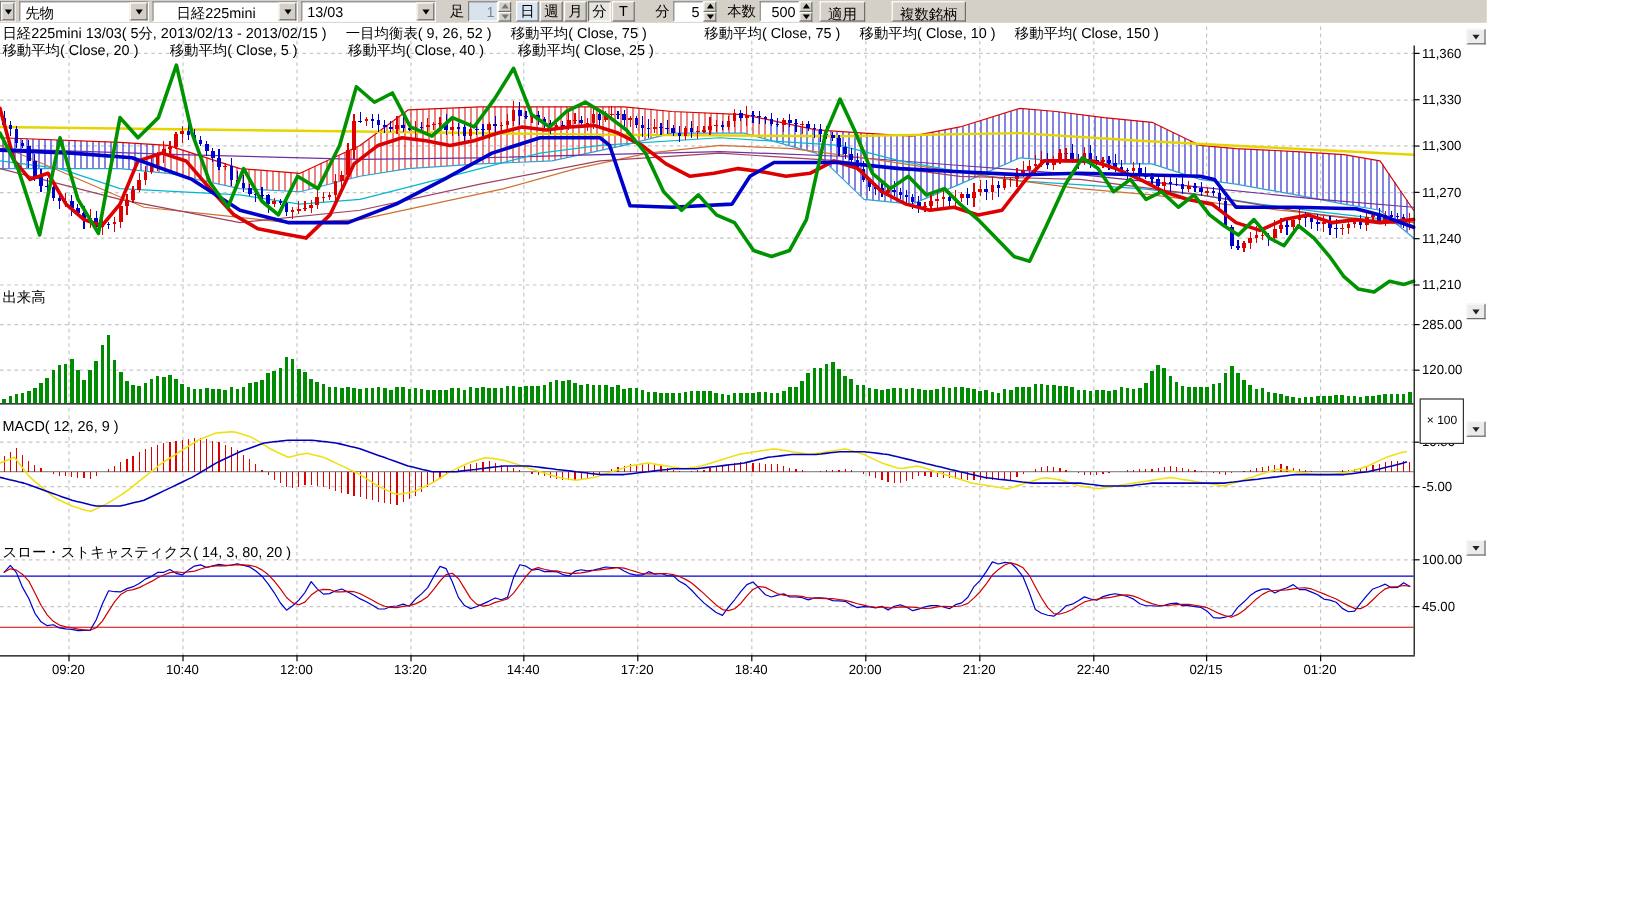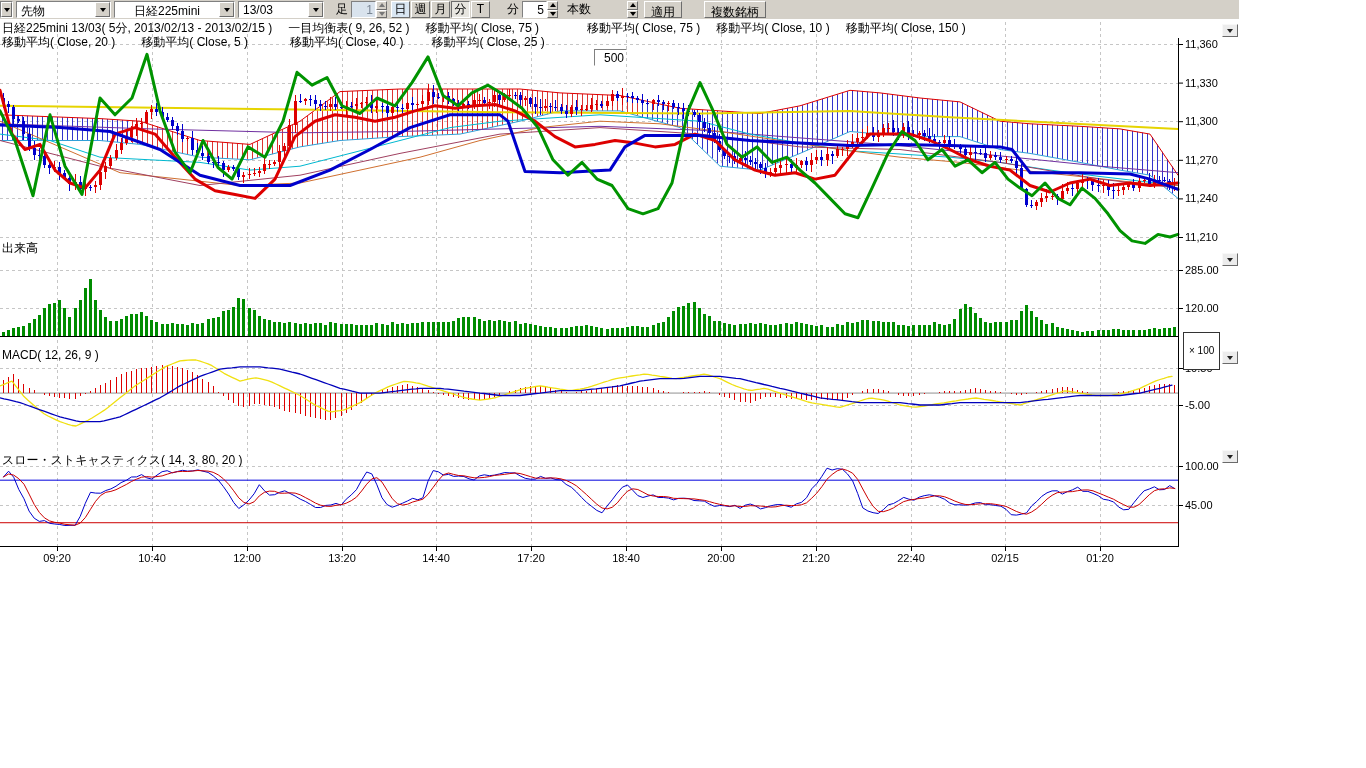--- a/index.html
+++ b/index.html
@@ -58,7 +58,7 @@
         <div class="tri-down"></div>
       </div>
   </div>
-  <div class="combo" style="width:95px; margin-right:3px;">
+  <div class="combo" style="width:108px; margin-right:3px;">
     <div class="val" style="flex:1;">先物</div>
     <div class="arrow">
         <div class="tri-down"></div>

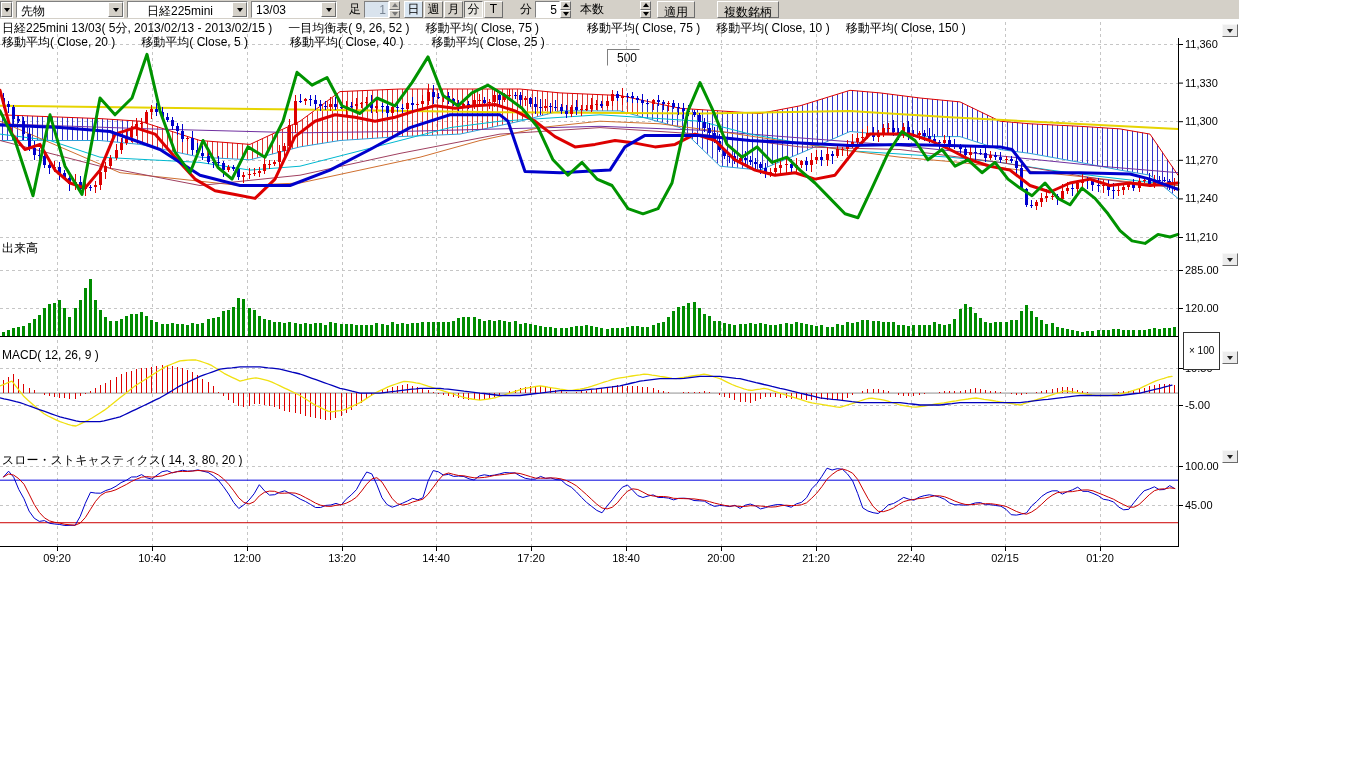--- a/index.html
+++ b/index.html
@@ -70,7 +70,7 @@
         <div class="tri-down"></div>
       </div>
   </div>
-  <div class="combo" style="width:86px; margin-right:9px;">
+  <div class="combo" style="width:112px; margin-right:9px;">
     <div class="val" style="flex:1;">13/03</div>
     <div class="arrow">
         <div class="tri-down"></div>

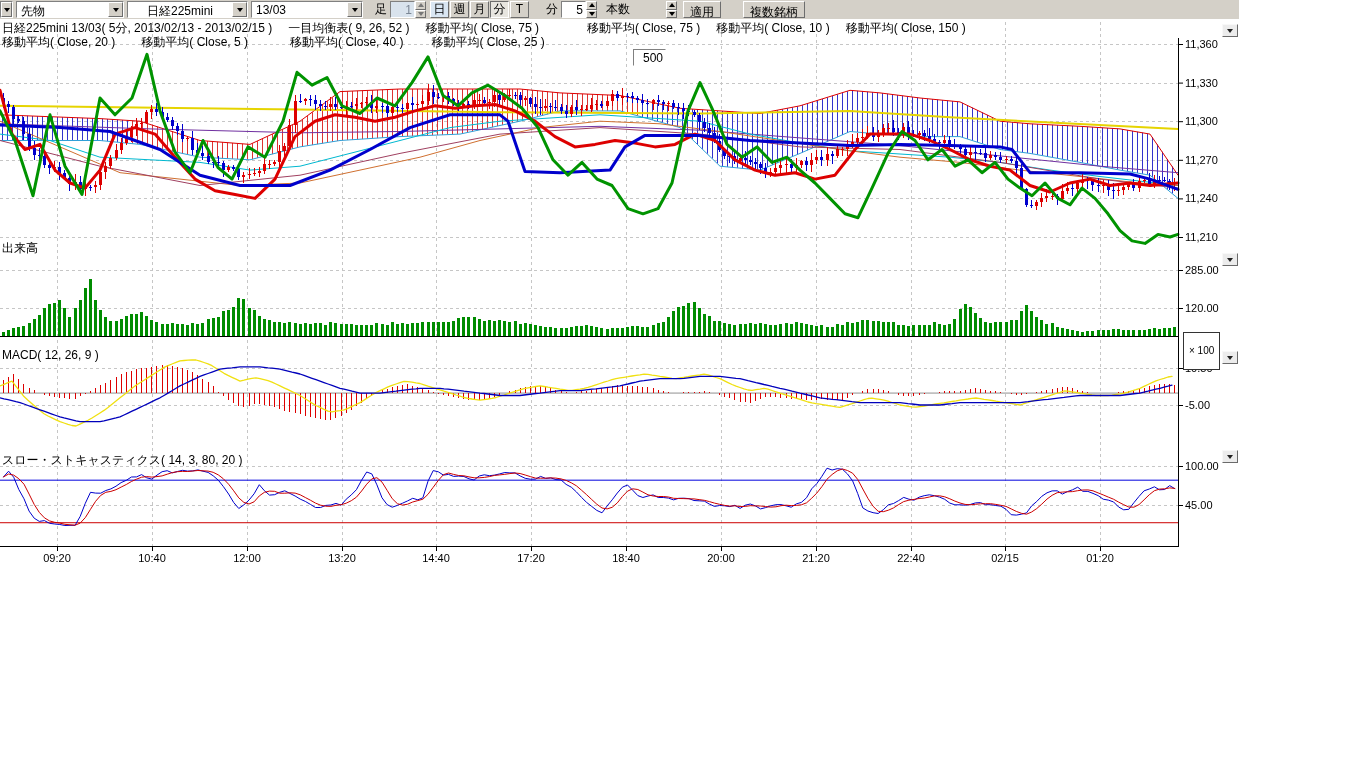--- a/index.html
+++ b/index.html
@@ -107,7 +107,7 @@
   </div>
   <div class="tb-label">本数</div>
   <div class="spin" style="margin-right:6px;">
-    <div class="field" style="width:33px;margin-top:48px;">500</div>
+    <div class="field" style="width:33px;">500</div>
     <div class="btns">
       <div class="sb">
           <div class="tri-up"></div>

